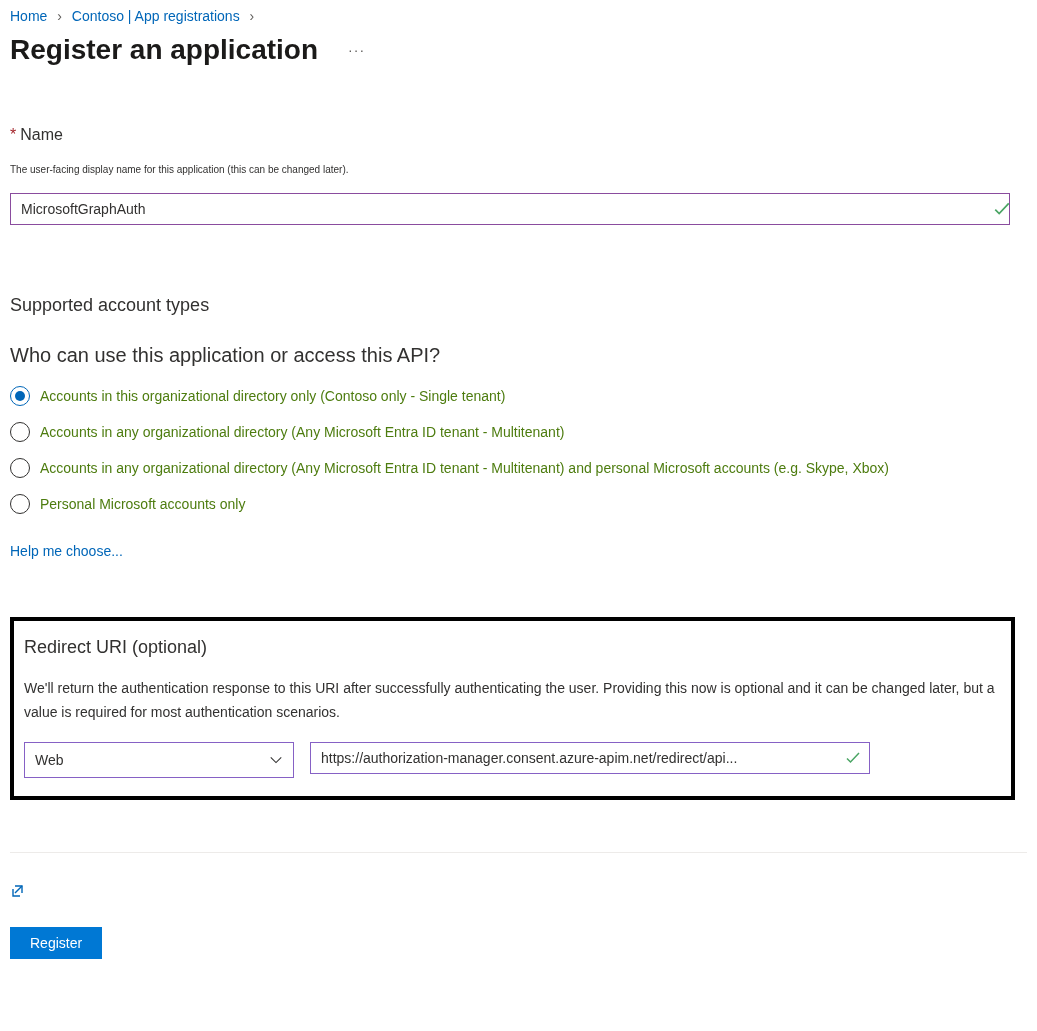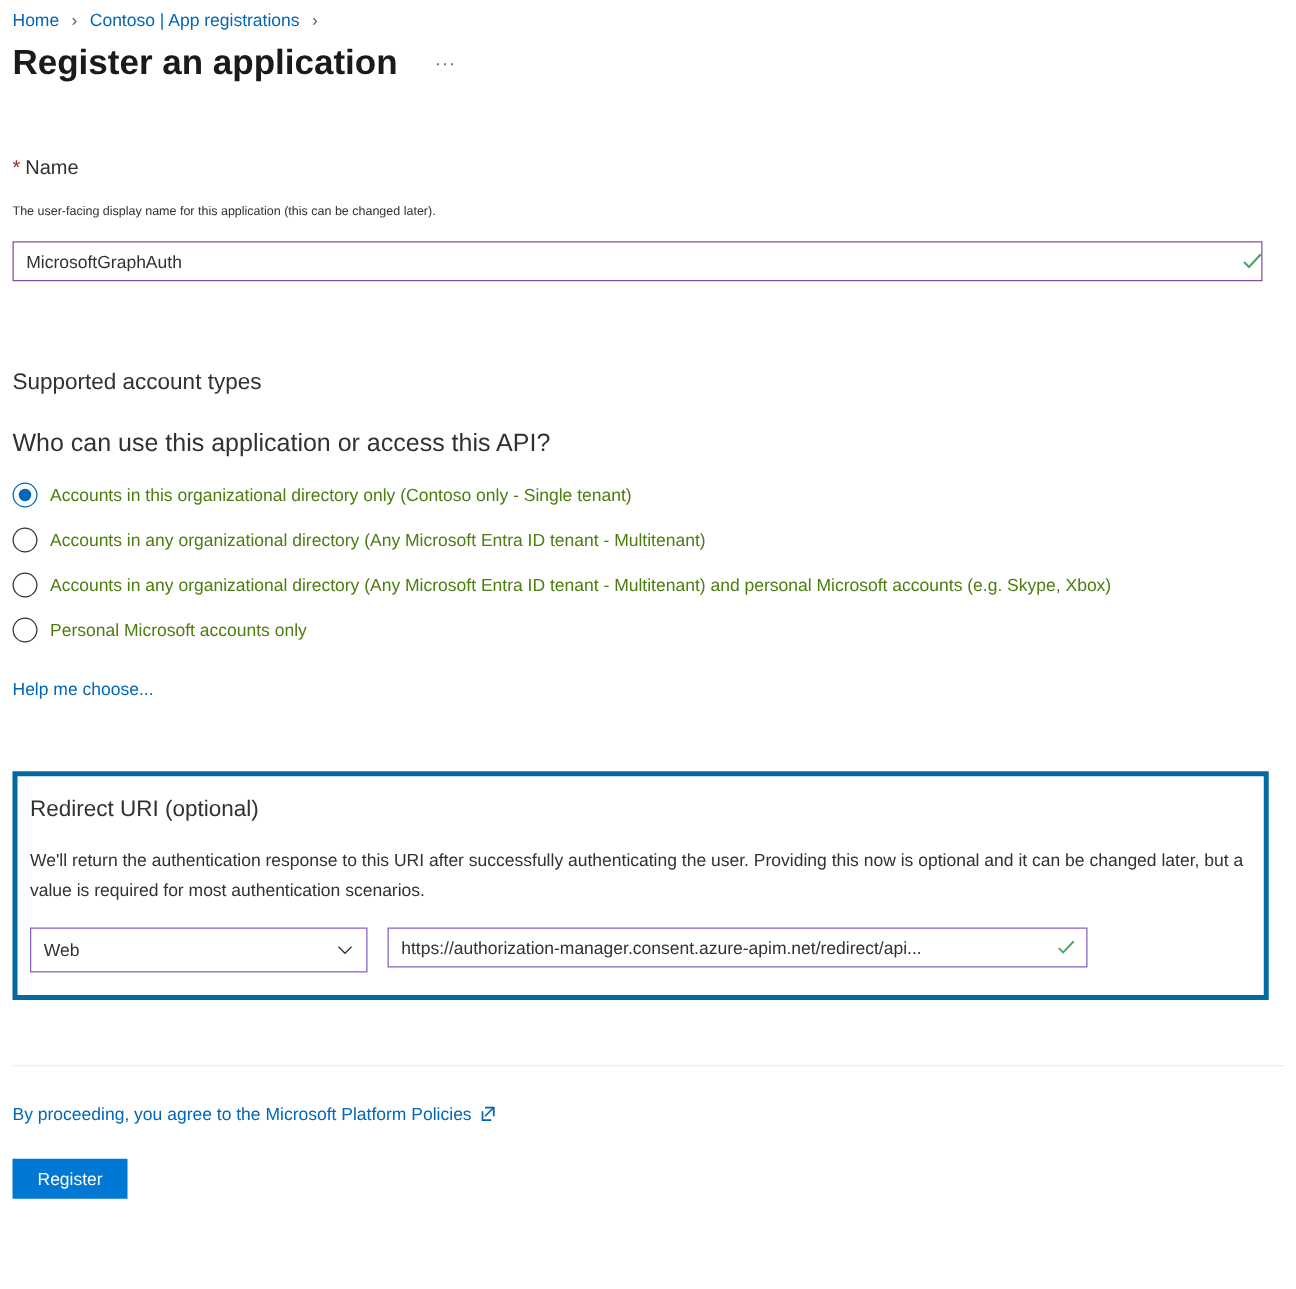--- a/index.html
+++ b/index.html
@@ -74,7 +74,7 @@
   .link-row { margin-top: 28px; }
 
   .highlight-box {
-    border: 4px solid #0369a1;
+    border: 4px solid #000000;
     padding: 14px 10px 18px 10px;
     margin-top: 58px;
     width: 1005px;

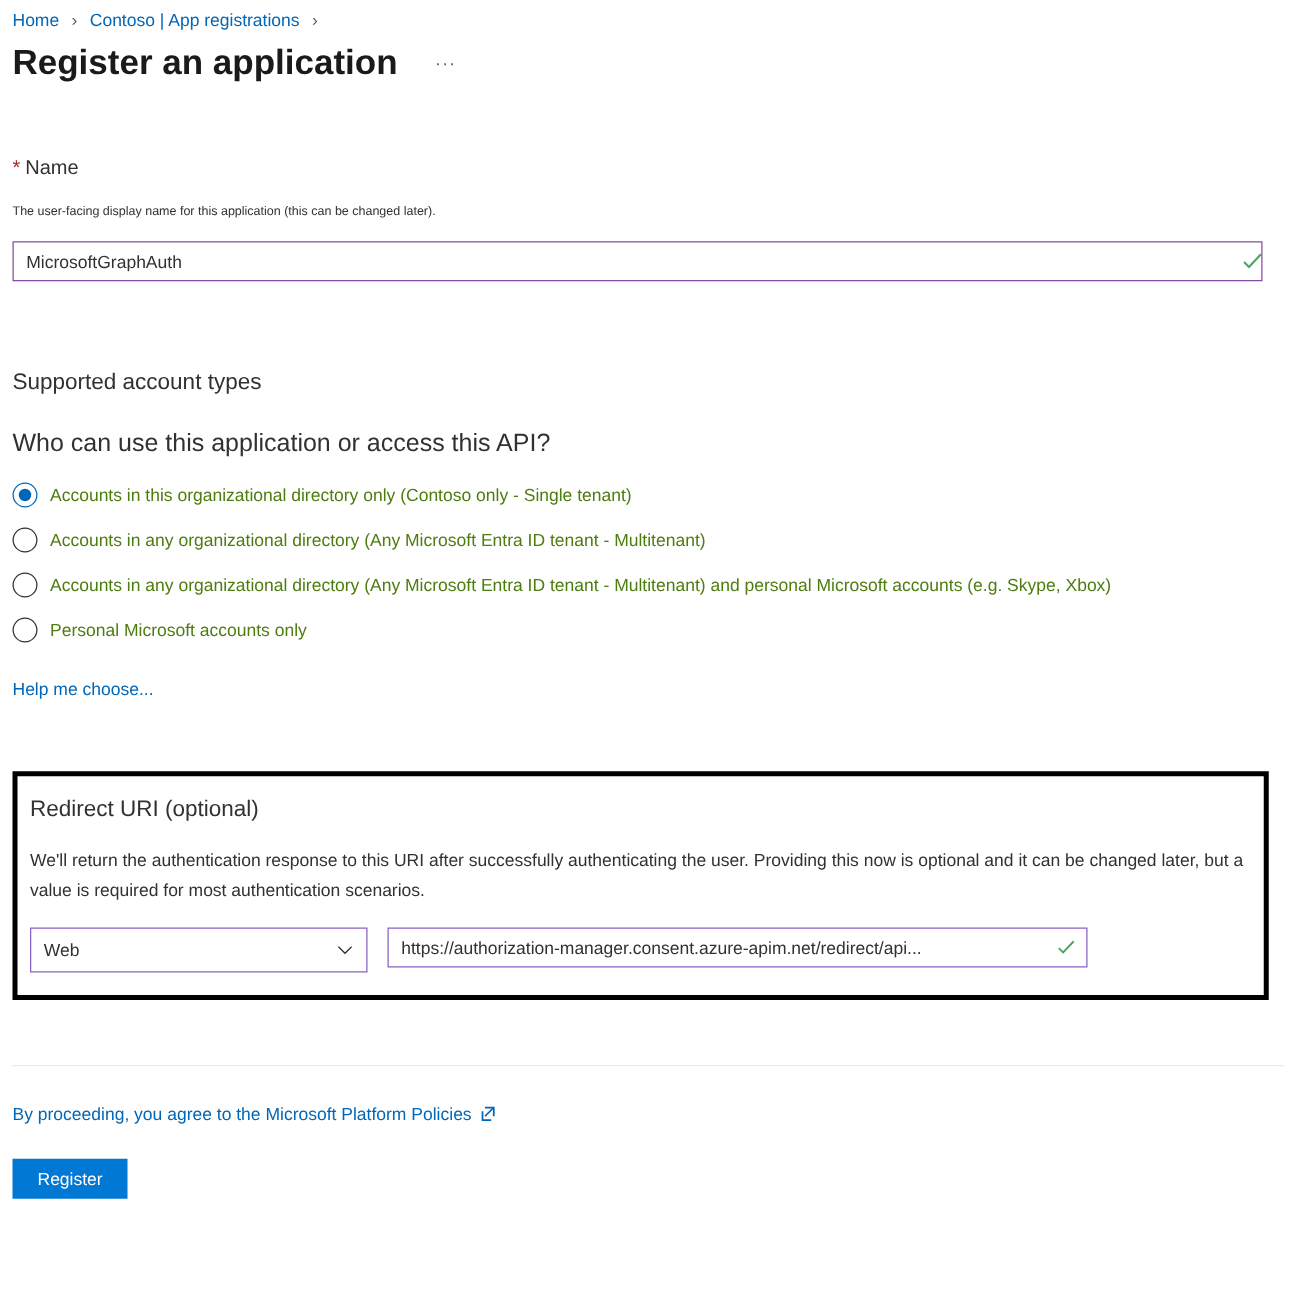--- a/index.html
+++ b/index.html
@@ -210,7 +210,6 @@
 <div class="divider"></div>
 
 <div class="agree-row">
-  <a>By proceeding, you agree to the Microsoft Platform Policies</a>
   <svg class="ext-icon" viewBox="0 0 16 16">
     <path d="M5 3 H12 V10" stroke="#0066b8" stroke-width="1.4" fill="none"></path>
     <path d="M12 3 L5 10" stroke="#0066b8" stroke-width="1.4" fill="none"></path>

